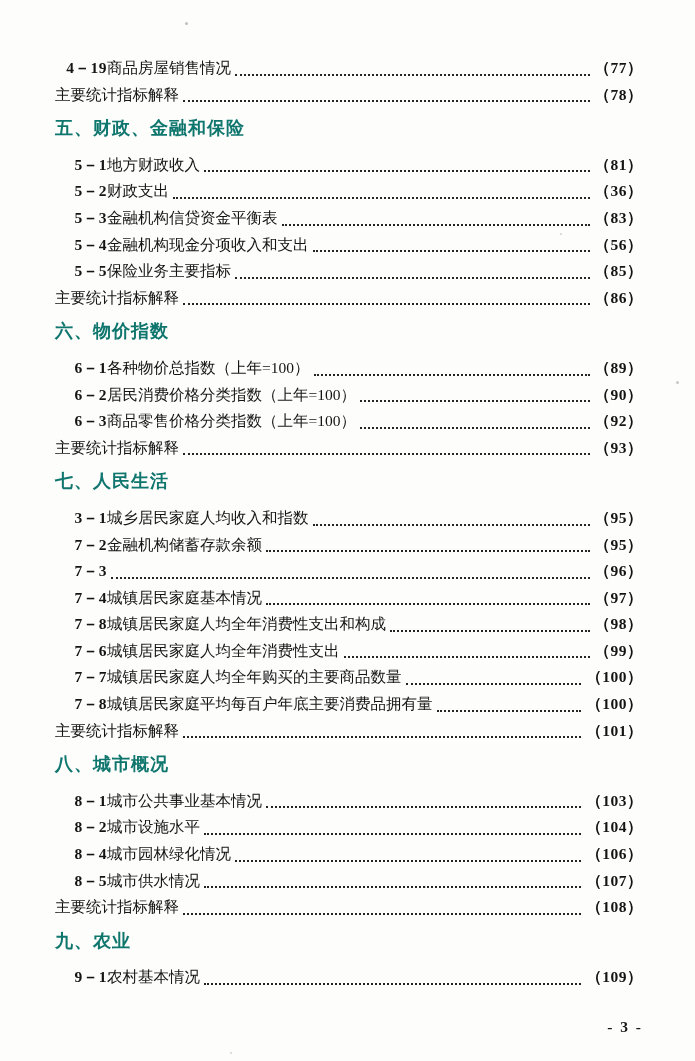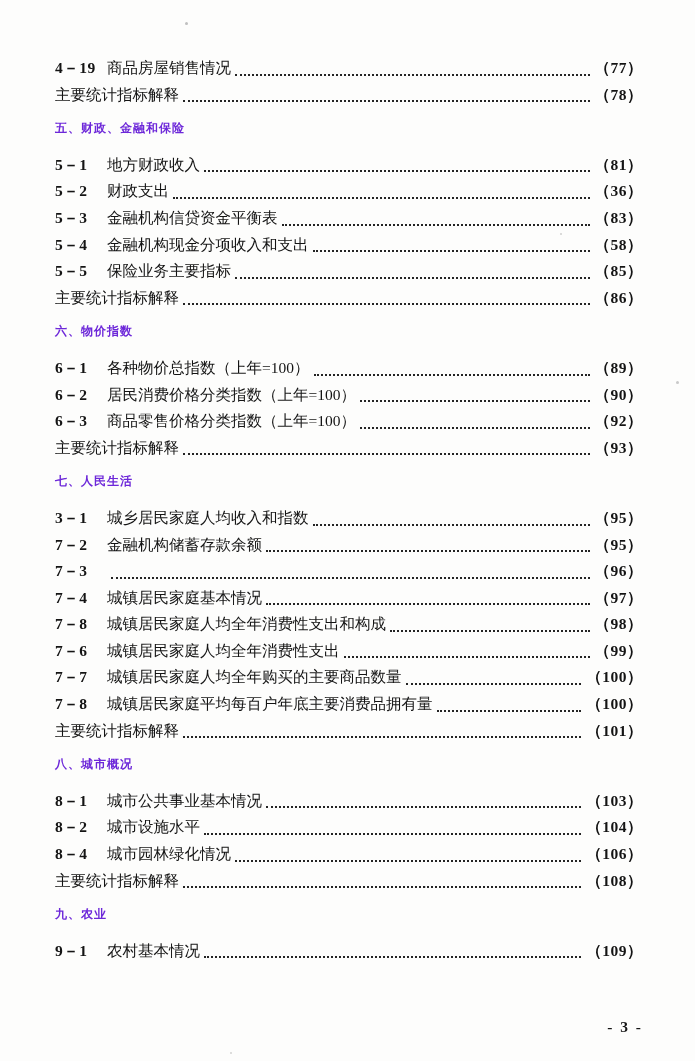--- a/index.html
+++ b/index.html
@@ -33,6 +33,7 @@
     flex:none;
     width:52px;
     letter-spacing:0.5px;
+    text-align:right;
   }
   .row .title{
     flex:none;

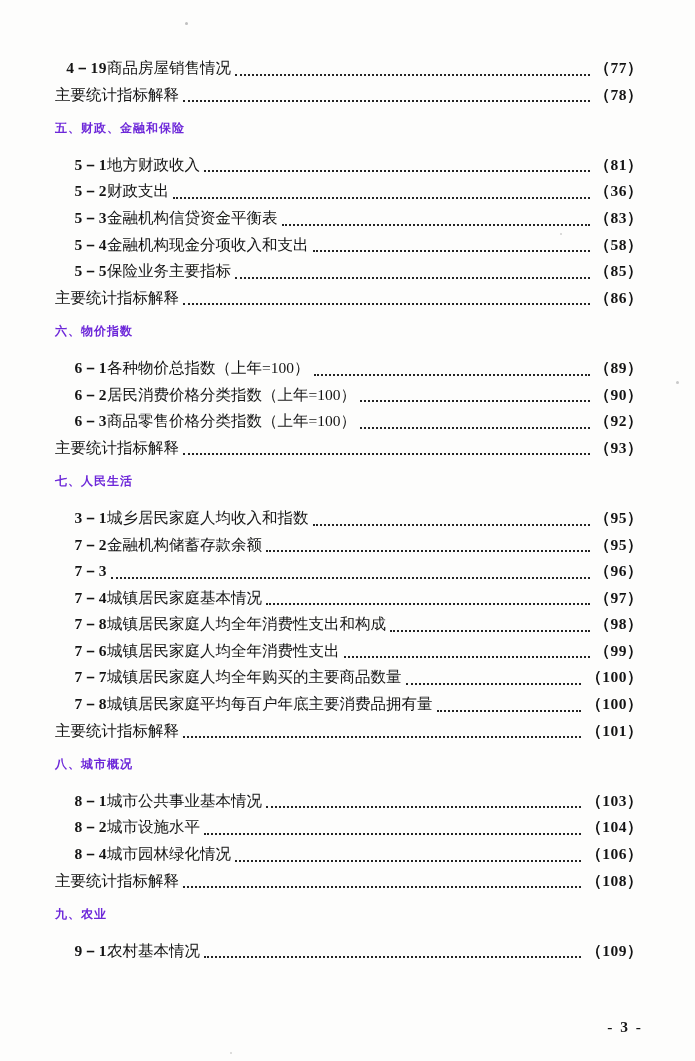--- a/index.html
+++ b/index.html
@@ -58,9 +58,9 @@
     margin:7px 0 10px 0;
     font-family:"Liberation Sans","DejaVu Sans",sans-serif;
     font-weight:700;
-    font-size:12px;
+    font-size:18px;
     letter-spacing:1px;
-    color:#6d28d9;
+    color:#0f766e;
   }
   .footer{
     position:absolute;

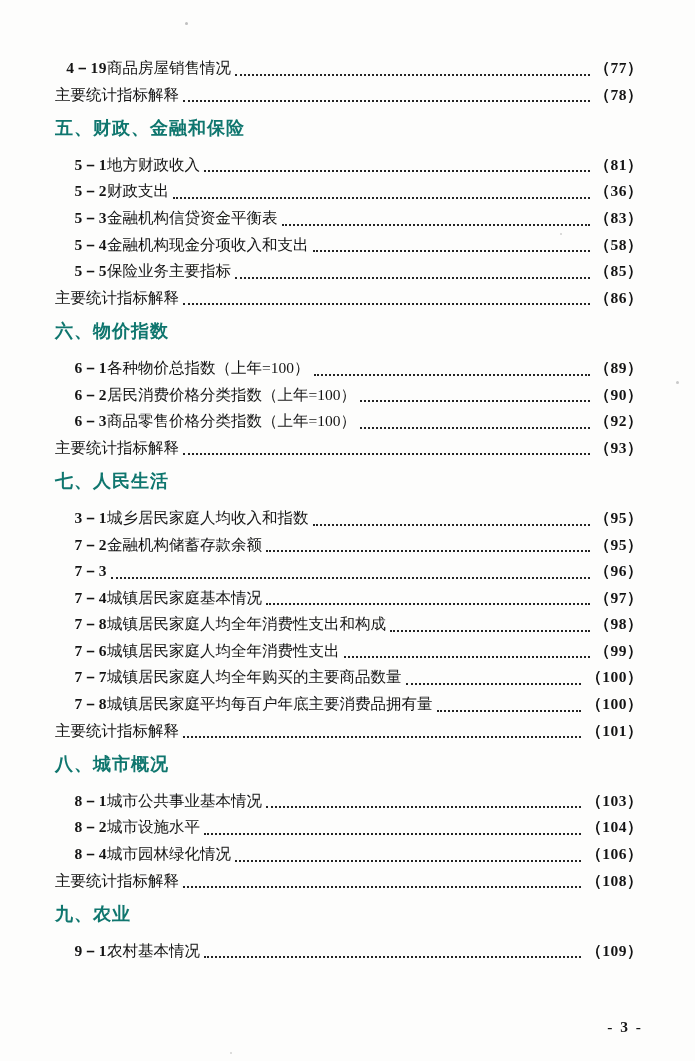--- a/index.html
+++ b/index.html
@@ -127,7 +127,7 @@
     <span class="num">5－4</span>
     <span class="title">金融机构现金分项收入和支出</span>
     <span class="dots"></span>
-    <span class="pg">（58）</span>
+    <span class="pg">（56）</span>
   </div>
       <div class="row">
     <span class="num">5－5</span>

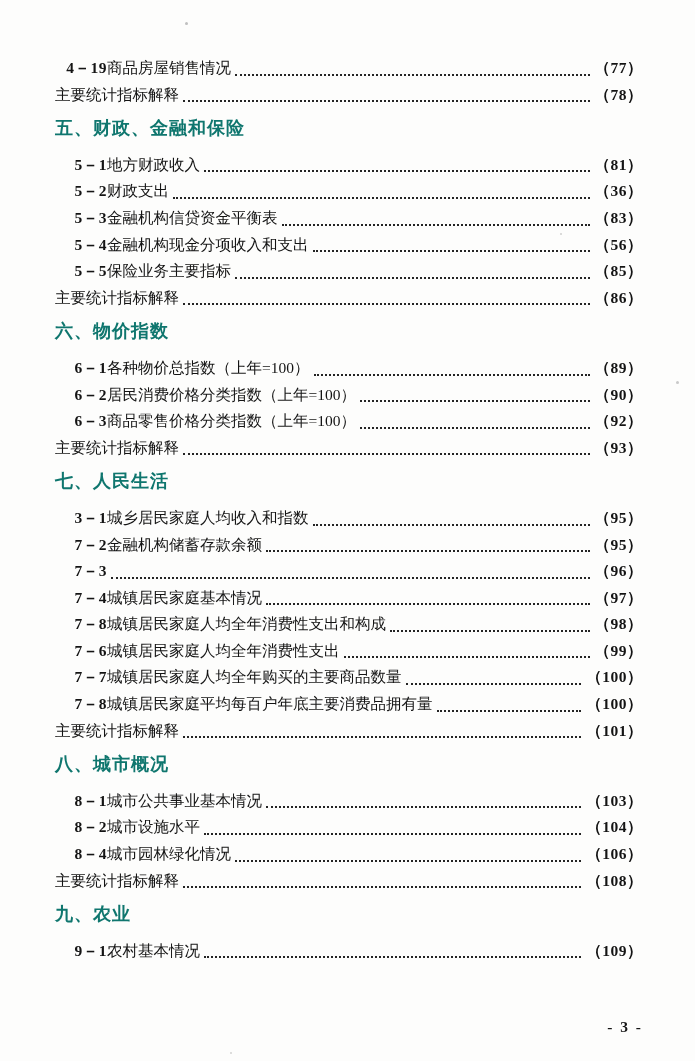--- a/index.html
+++ b/index.html
@@ -239,6 +239,12 @@
     <span class="dots"></span>
     <span class="pg">（106）</span>
   </div>
+      <div class="row">
+    <span class="num">8－5</span>
+    <span class="title">城市供水情况</span>
+    <span class="dots"></span>
+    <span class="pg">（107）</span>
+  </div>
       <div class="row flush">
 
     <span class="title">主要统计指标解释</span>

